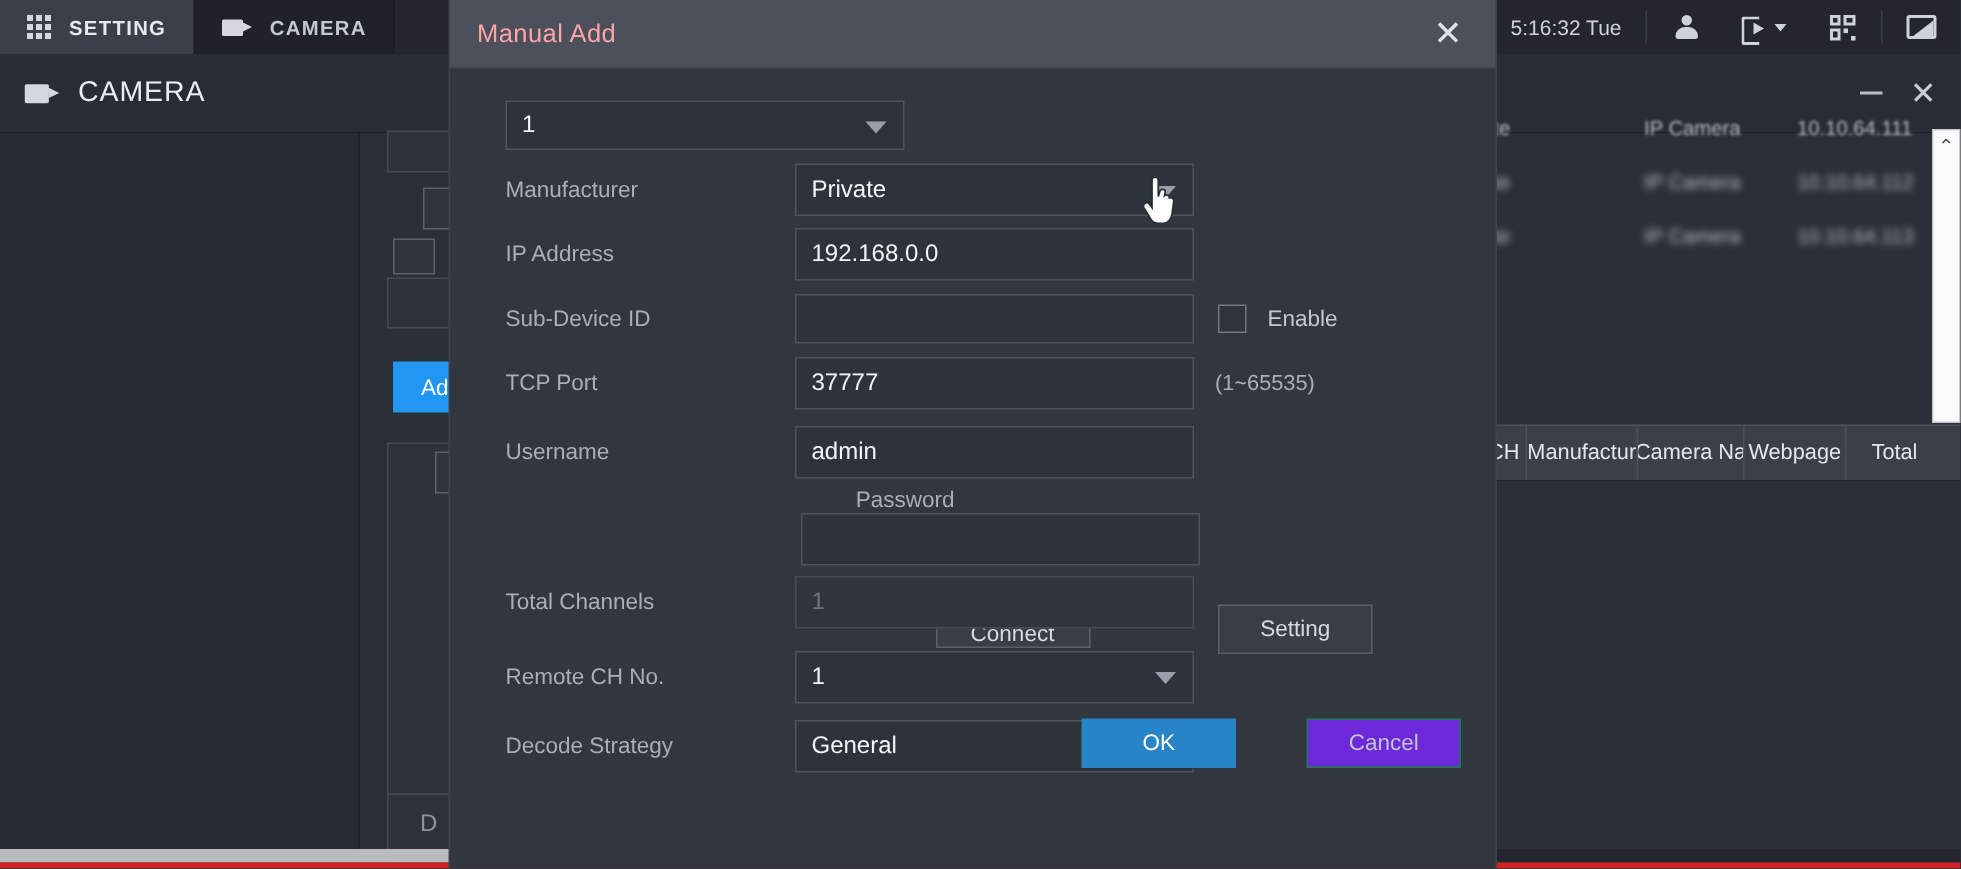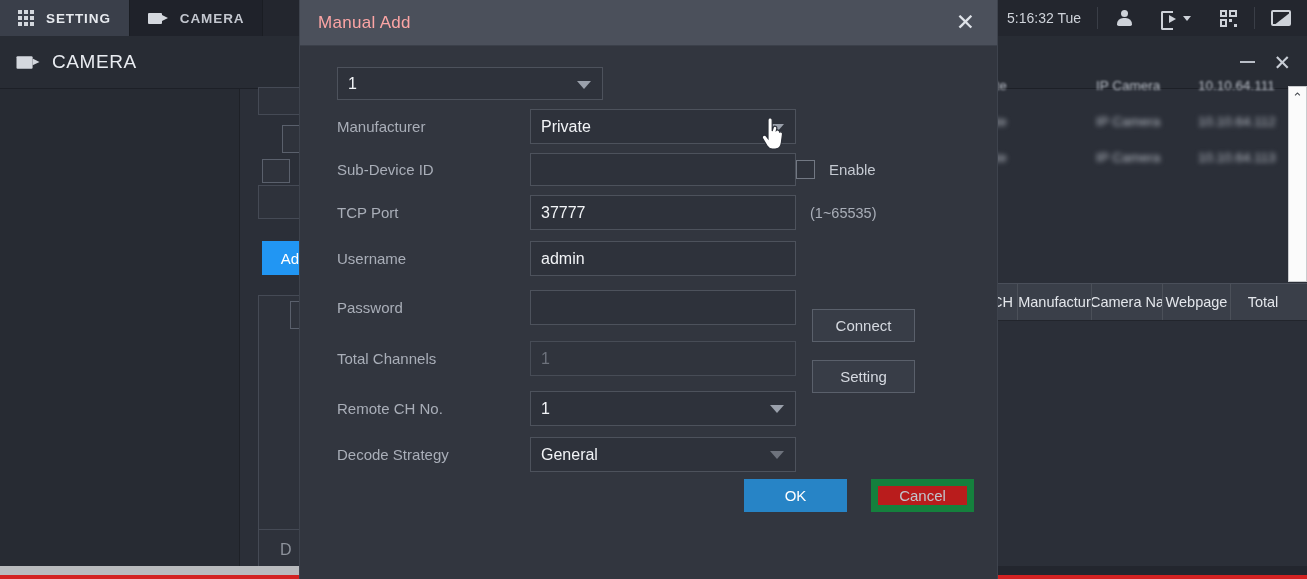--- a/index.html
+++ b/index.html
@@ -332,6 +332,12 @@
         </div>
       </div>
 
+      <div class="frow">
+        <div class="flabel">IP Address</div>
+        <div class="fctl">
+          <div class="inp tall">192.168.0.0</div>
+        </div>
+      </div>
 
       <div class="frow">
         <div class="flabel">Sub-Device ID</div>

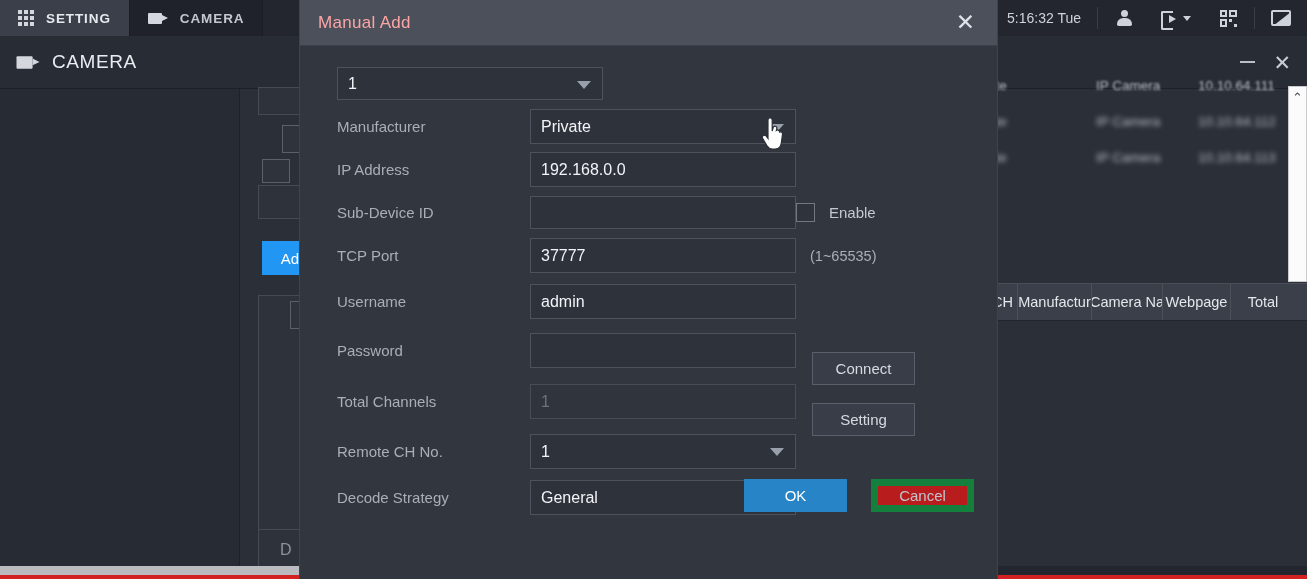--- a/index.html
+++ b/index.html
@@ -168,7 +168,7 @@
 
   .hint { color:#a9aeb8; font-size:14.5px; margin-left:14px; }
 
-  .chk-wrap { display:flex; align-items:center; margin-left:0; }
+  .chk-wrap { display:flex; align-items:center; margin-left:16px; }
   .chk { width:19px; height:19px; border:1px solid #727883; background:#2f333c; }
   .chk-label { color:#c4c9d1; font-size:15px; margin-left:14px; }
 

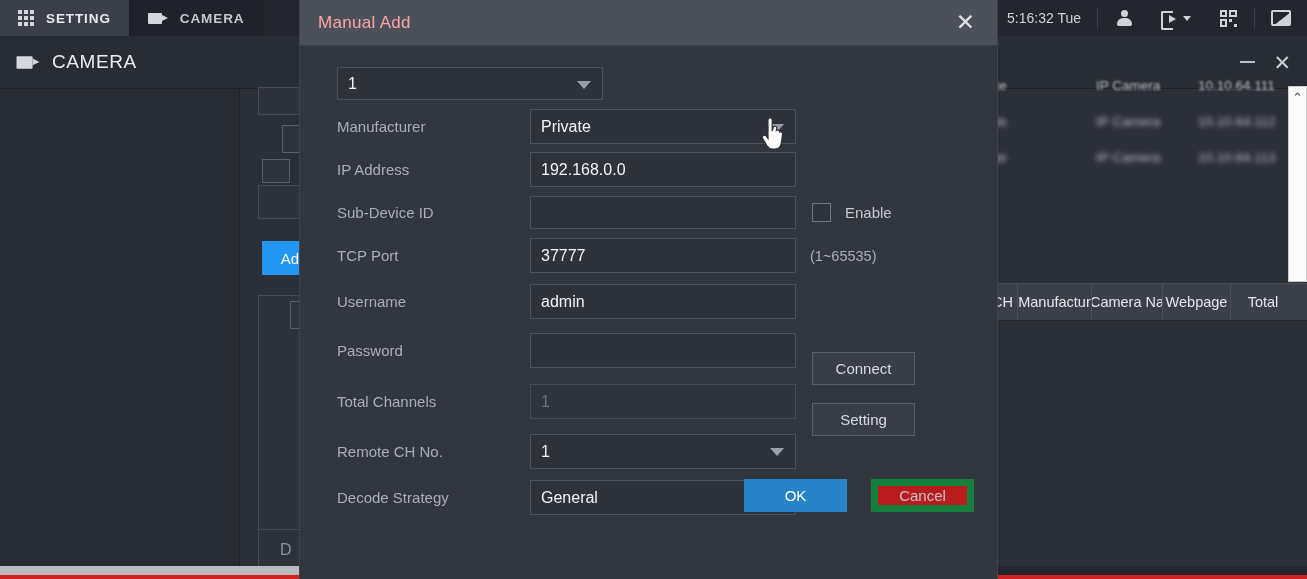--- a/index.html
+++ b/index.html
@@ -365,7 +365,7 @@
         </div>
       </div>
 
-      <div class="frow" style="height:50px;">
+      <div class="frow" style="height:50px;flex-direction:column;">
         <div class="flabel">Password</div>
         <div class="fctl">
           <div class="inp tall"></div>

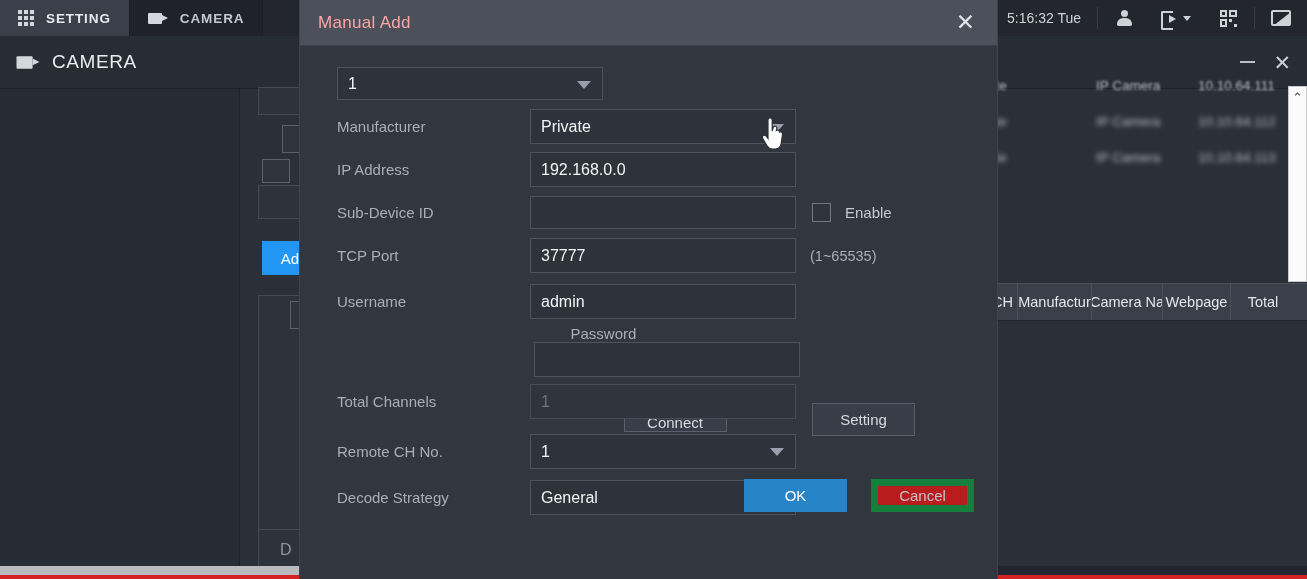--- a/index.html
+++ b/index.html
@@ -186,9 +186,10 @@
     border:none; font-family:"Liberation Sans", sans-serif;
   }
   .btn-cancel {
-    width:103px; height:33px; background:#b91c1c; color:#c0c5cd; font-size:15px;
-    border:7px solid #15803d; display:flex; align-items:center; justify-content:center;
+    width:103px; height:33px; background:#6d28d9; color:#c0c5cd; font-size:15px;
+    border:1px solid #15803d; display:flex; align-items:center; justify-content:center;
     font-family:"Liberation Sans", sans-serif;
+    margin-left:23px;
   }
 
   

